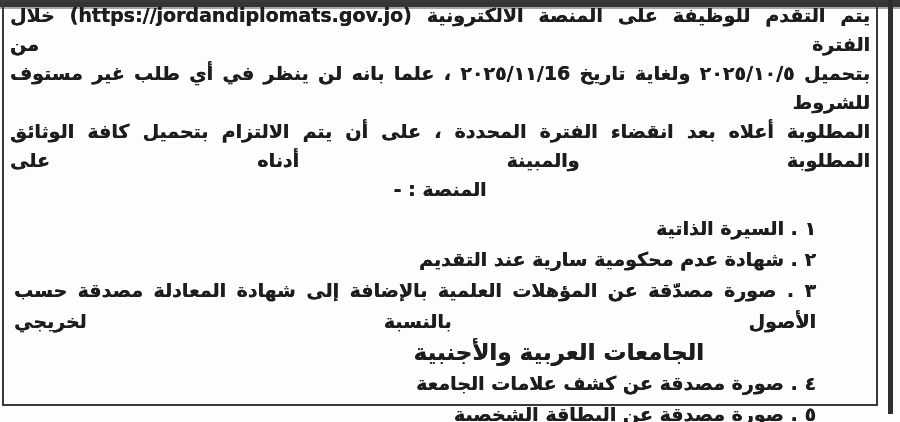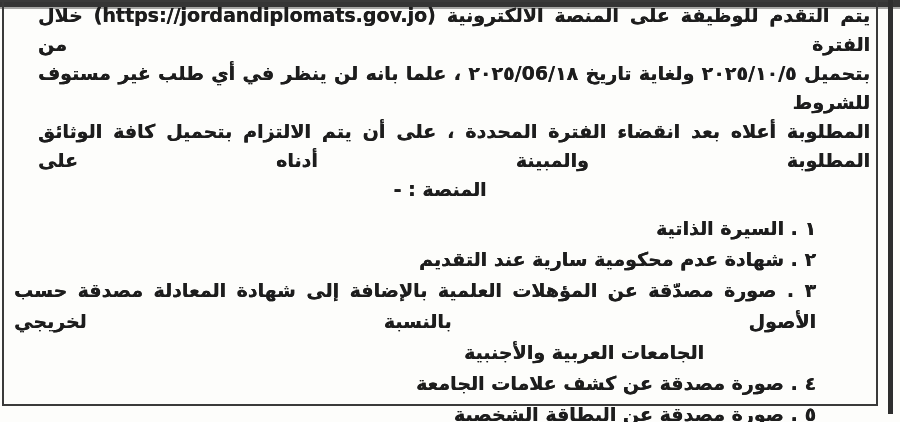--- a/index.html
+++ b/index.html
@@ -44,7 +44,6 @@
   .just {
     text-align: justify;
     text-align-last: justify;
-    margin-left: 28px;
   }
   .r { text-align: center; }
 

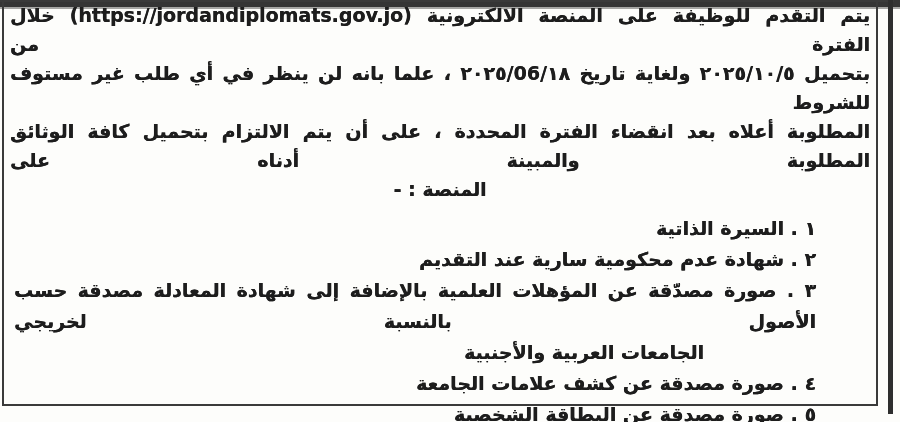--- a/index.html
+++ b/index.html
@@ -87,7 +87,7 @@
     <div class="line just"><span>بتحميل</span>
       <span>٢٠٢٥/١٠/٥</span>
       <span>ولغاية تاريخ</span>
-      <span>٢٠٢٥/06/١٨</span>
+      <span>٢٠٢٥/١١/16</span>
       <span>، علما بانه لن ينظر في أي طلب غير مستوف للشروط</span></div>
 
     <div class="line just">المطلوبة أعلاه بعد انقضاء الفترة المحددة ، على أن يتم الالتزام بتحميل كافة الوثائق المطلوبة والمبينة أدناه على</div>

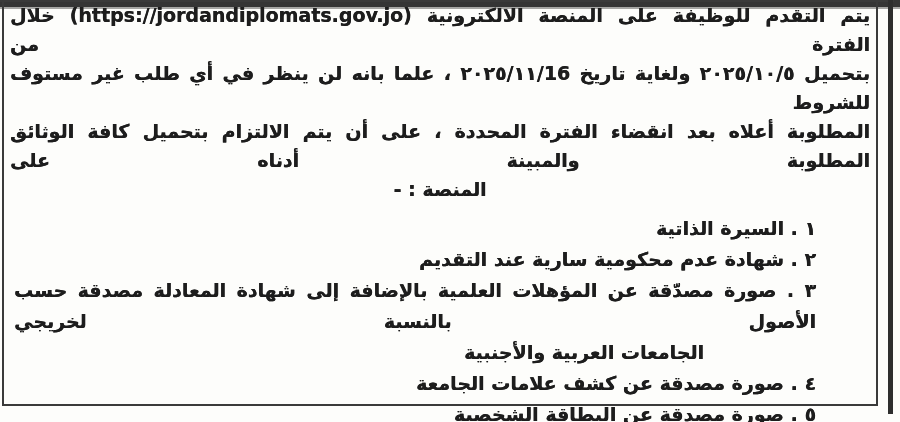--- a/index.html
+++ b/index.html
@@ -60,7 +60,7 @@
     padding-right: 54px;
   }
   .item-cont {
-    font-size: 19px;
+    font-size: 23px;
     line-height: 31px;
     text-align: right;
     padding-right: 166px;

